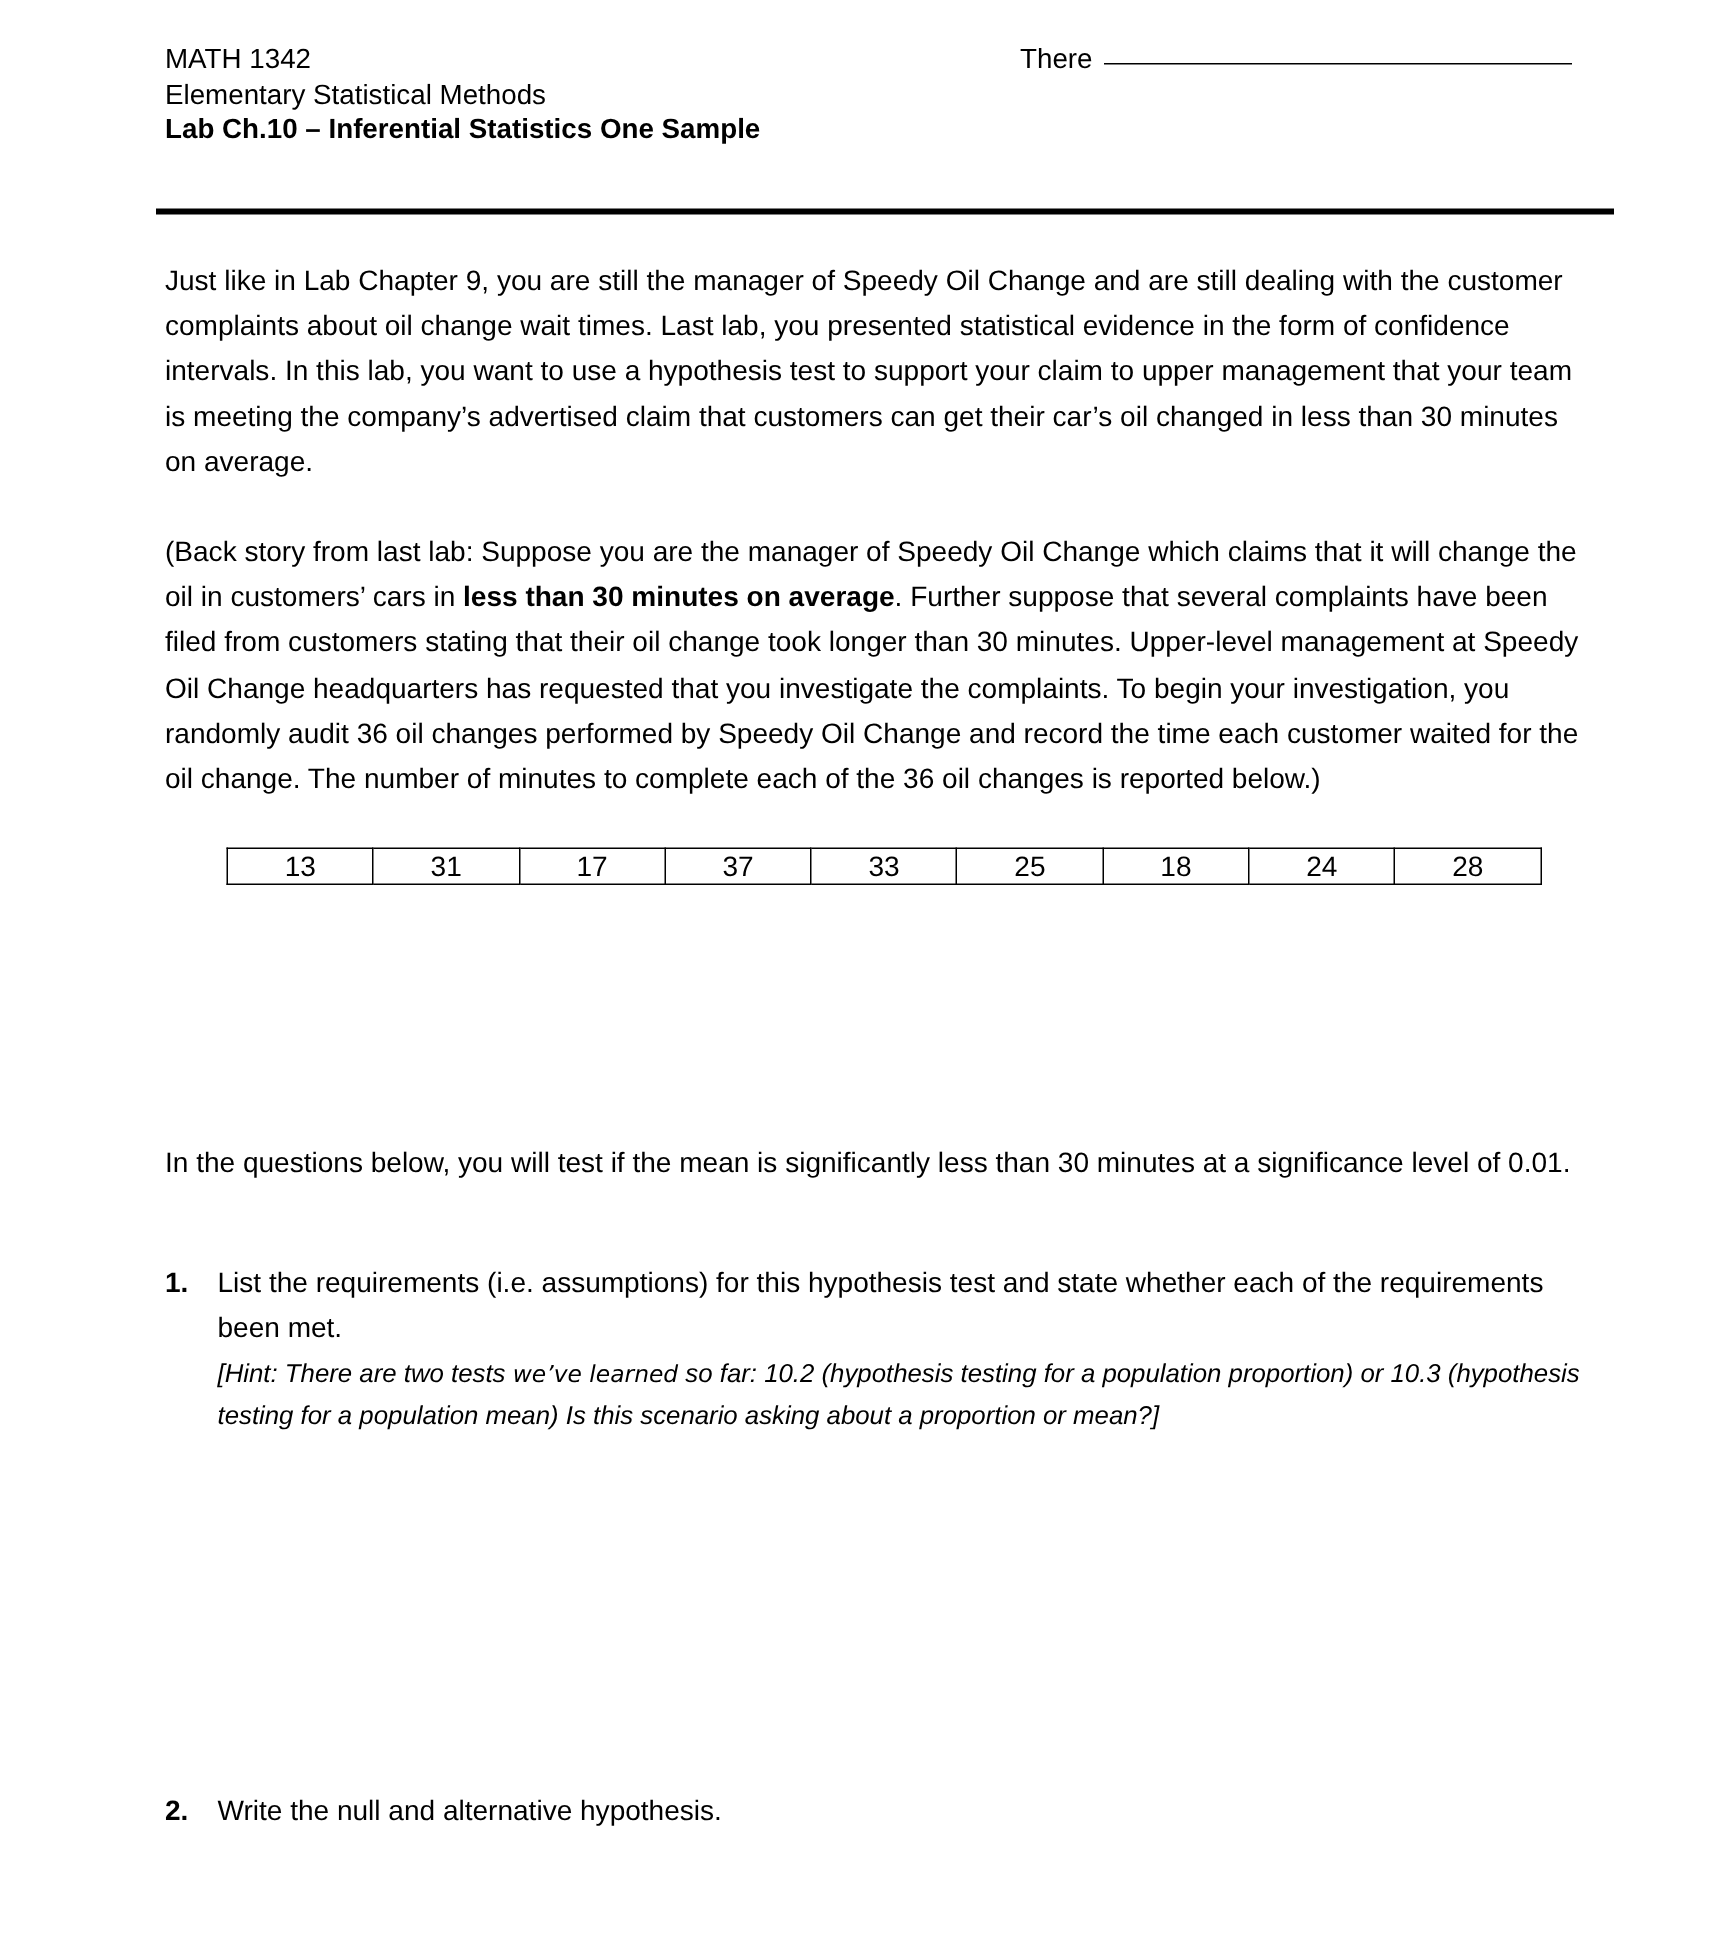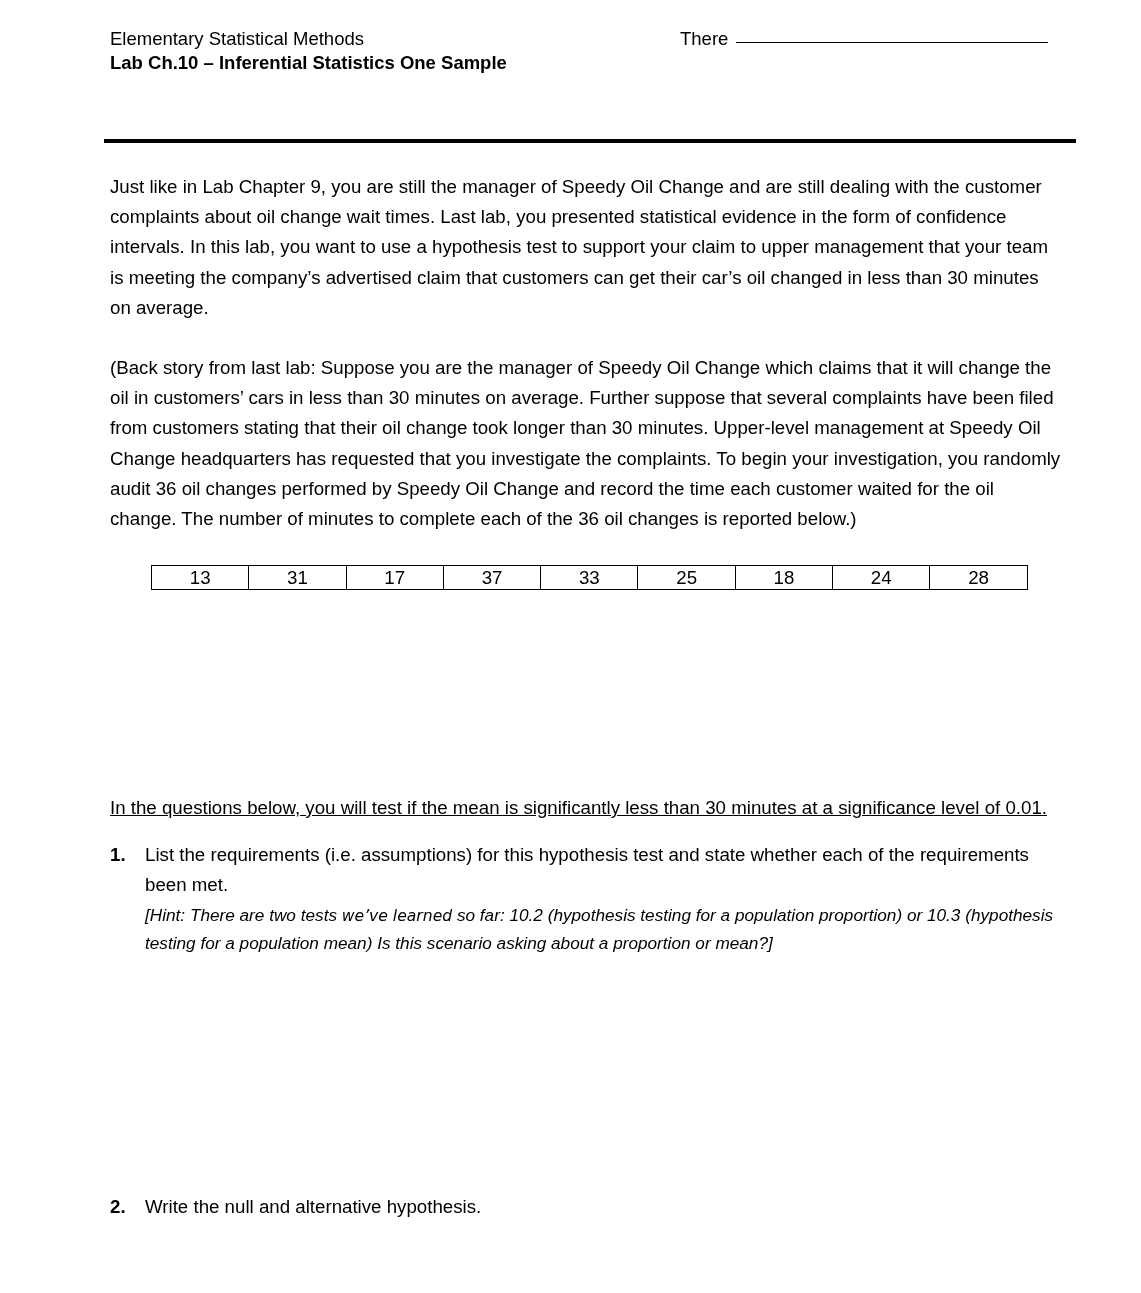--- a/index.html
+++ b/index.html
@@ -174,6 +174,7 @@
 <div class="page">
 
   <div class="header">
+    <div class="header-line">MATH 1342</div>
     <div class="header-line">Elementary Statistical Methods</div>
     <div class="header-line bold">Lab Ch.10 – Inferential Statistics One Sample</div>
 

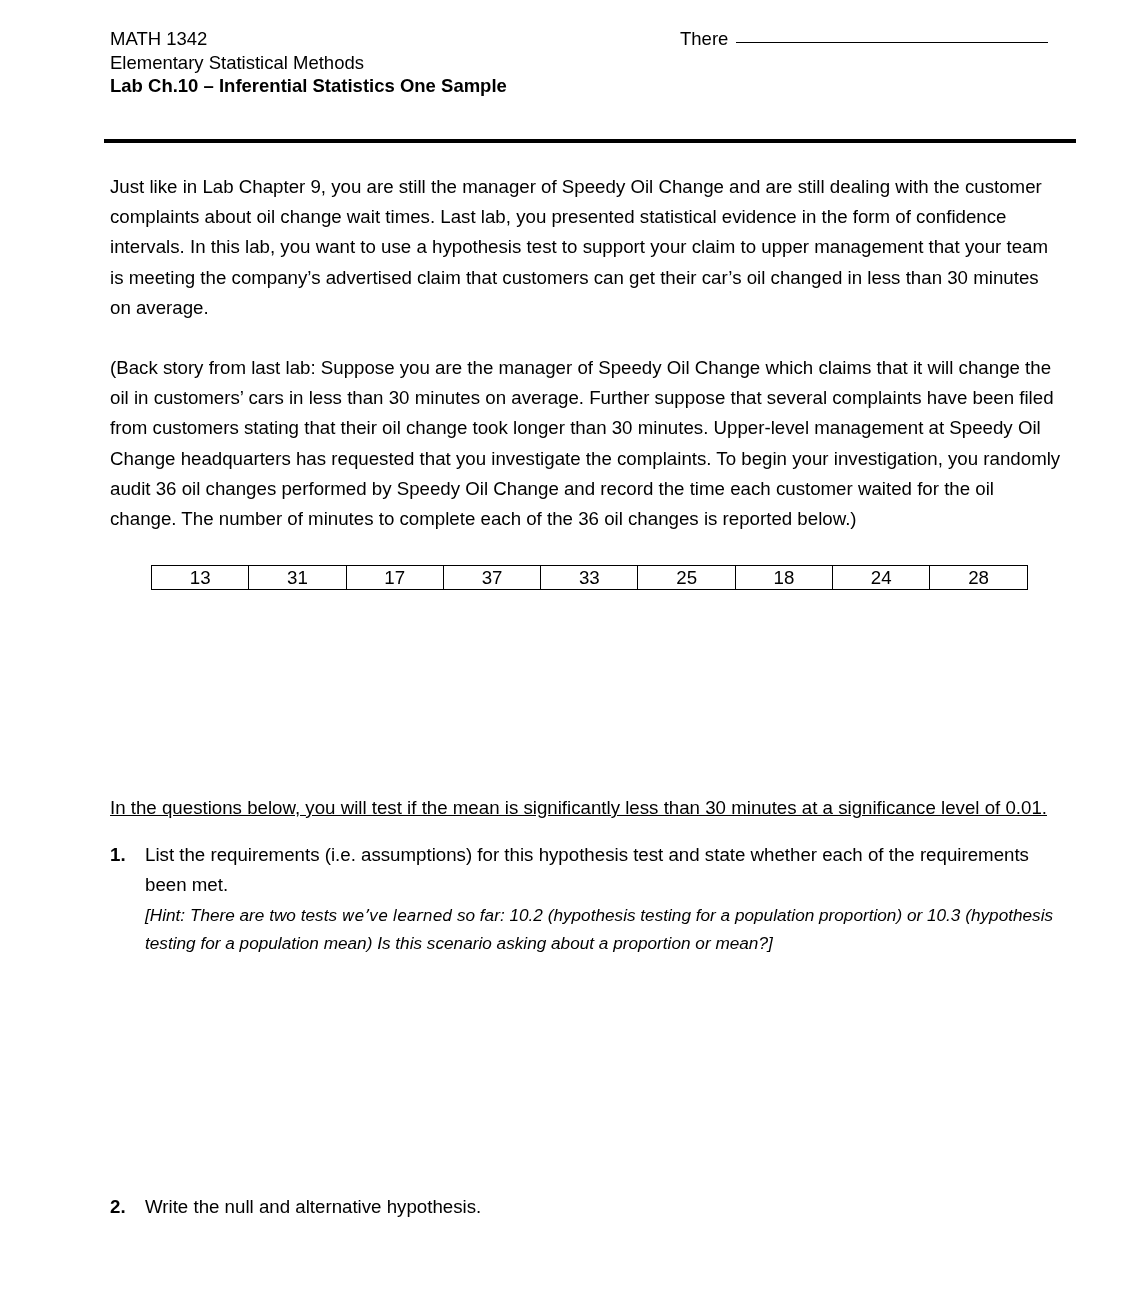--- a/index.html
+++ b/index.html
@@ -79,7 +79,7 @@
   p.para + p.para {
     margin-top: 30px;
   }
-  .b { font-weight: normal; }
+  .b { font-weight: bold; }
 
   
   .table-wrap {

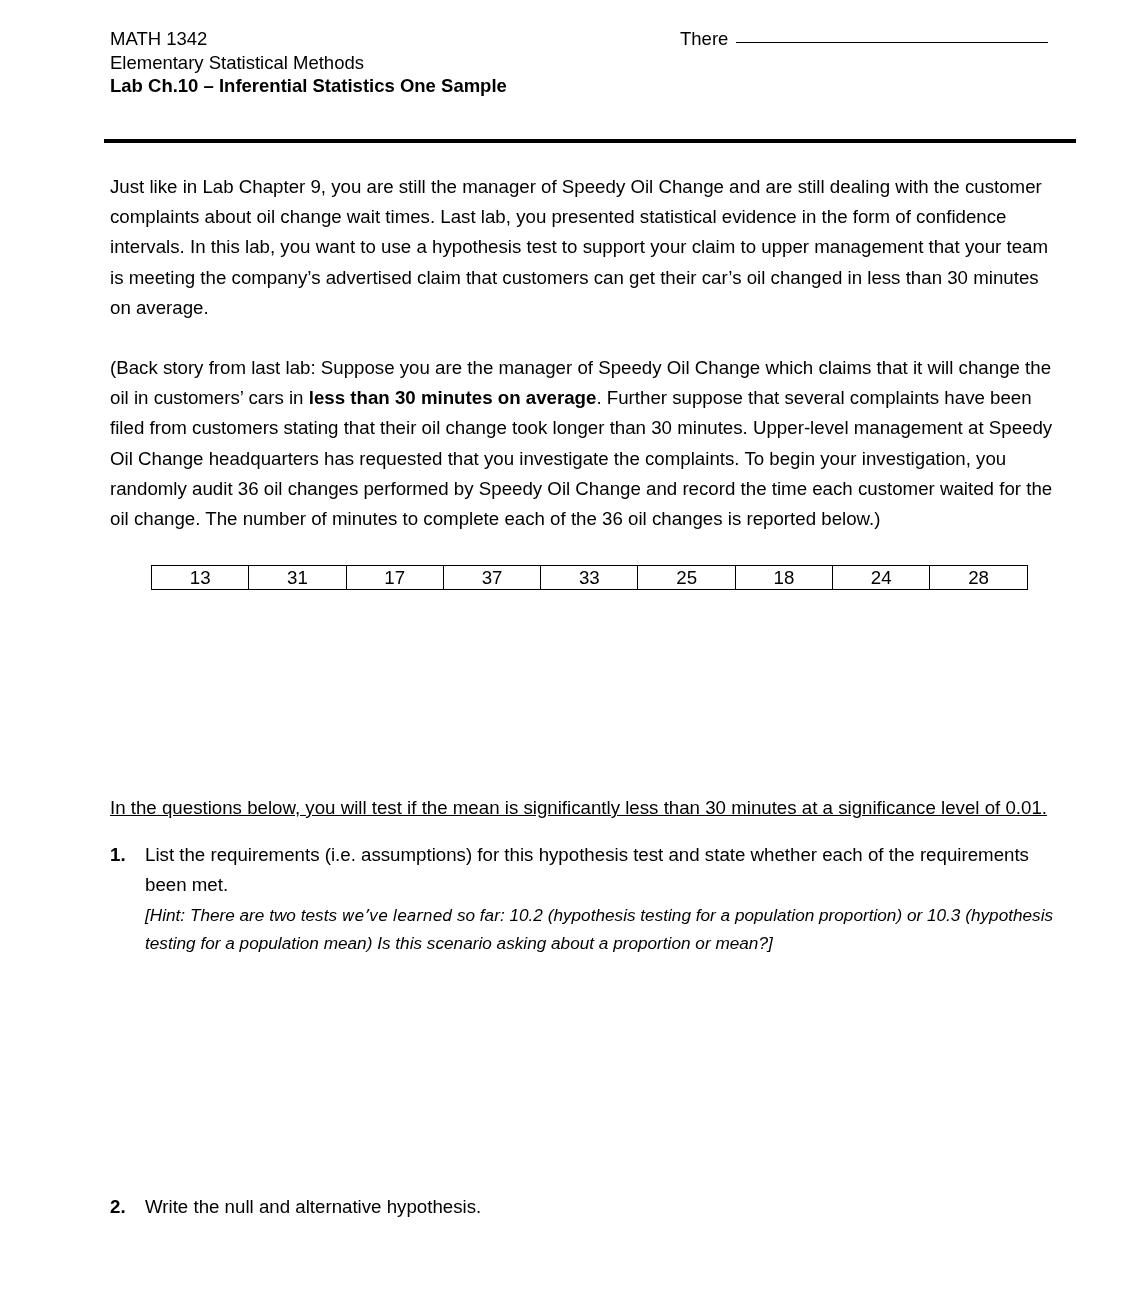--- a/index.html
+++ b/index.html
@@ -106,9 +106,8 @@
   .lower {
     position: absolute;
     left: 110px;
-    top: 793px;
-    width: 952px;
-    text-decoration: underline;
+    top: 760px;
+    width: 952px;
   }
   .lower p.para2 {
     margin: 0;

